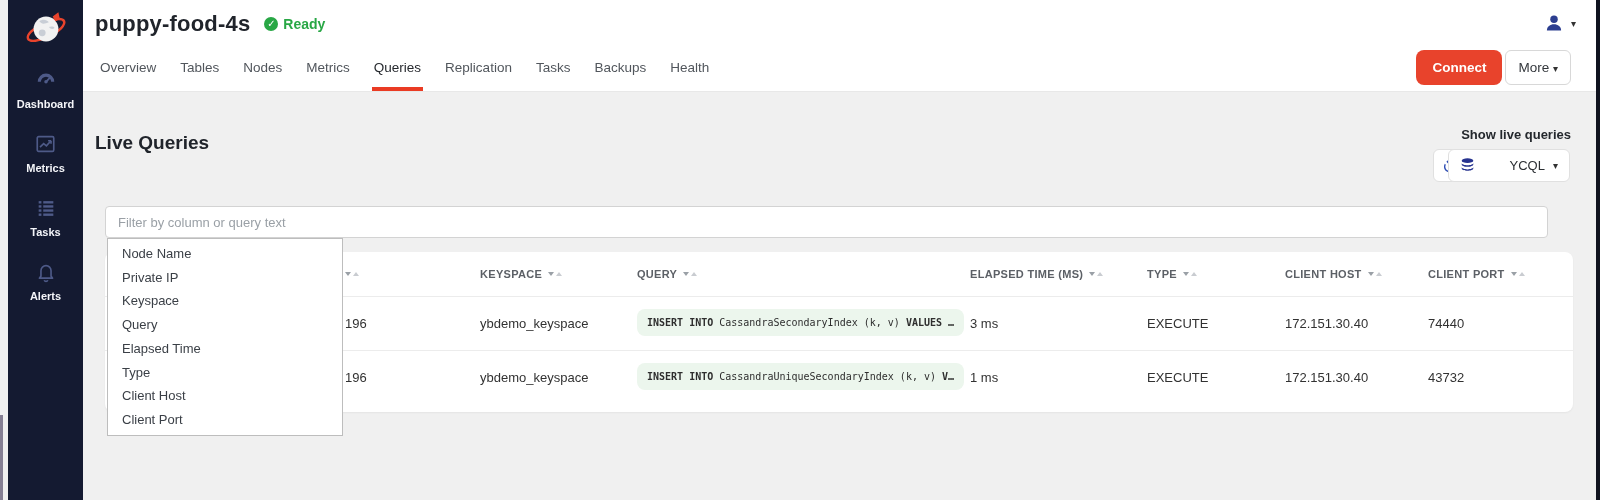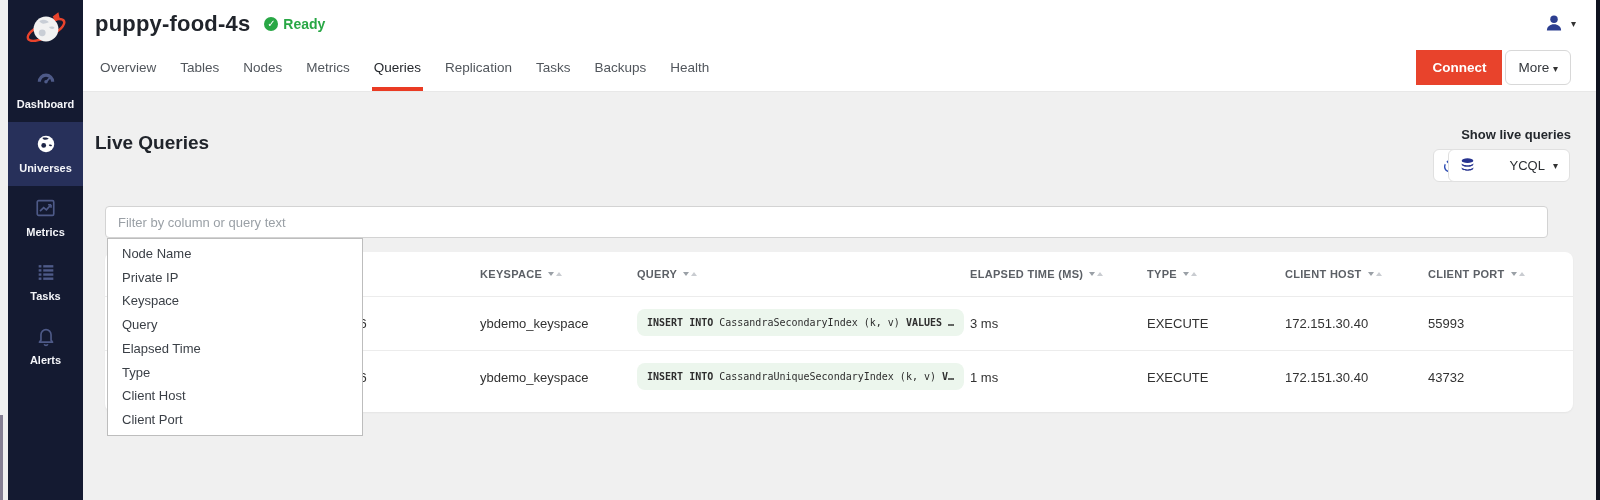--- a/index.html
+++ b/index.html
@@ -31,7 +31,7 @@
   .tab.active { color:#26292e; border-bottom-color:#ea3b23; }
 
   .actions { position:absolute; right:25px; bottom:6px; display:flex; gap:3px; }
-  .btn-connect { background:#e8432c; color:#fff; font-weight:700; font-size:13.5px; border:none; border-radius:0; padding:9px 16px; cursor:pointer; font-family:inherit; }
+  .btn-connect { background:#e8432c; color:#fff; font-weight:700; font-size:13.5px; border:none; border-radius:8px; padding:9px 16px; cursor:pointer; font-family:inherit; }
   .btn-more { background:#fff; color:#33373c; font-size:13.5px; border:1px solid #d8d8d8; border-radius:6px; padding:9px 12px; cursor:pointer; font-family:inherit; }
   .btn-more .carat { font-size:10px; color:#333; }
 

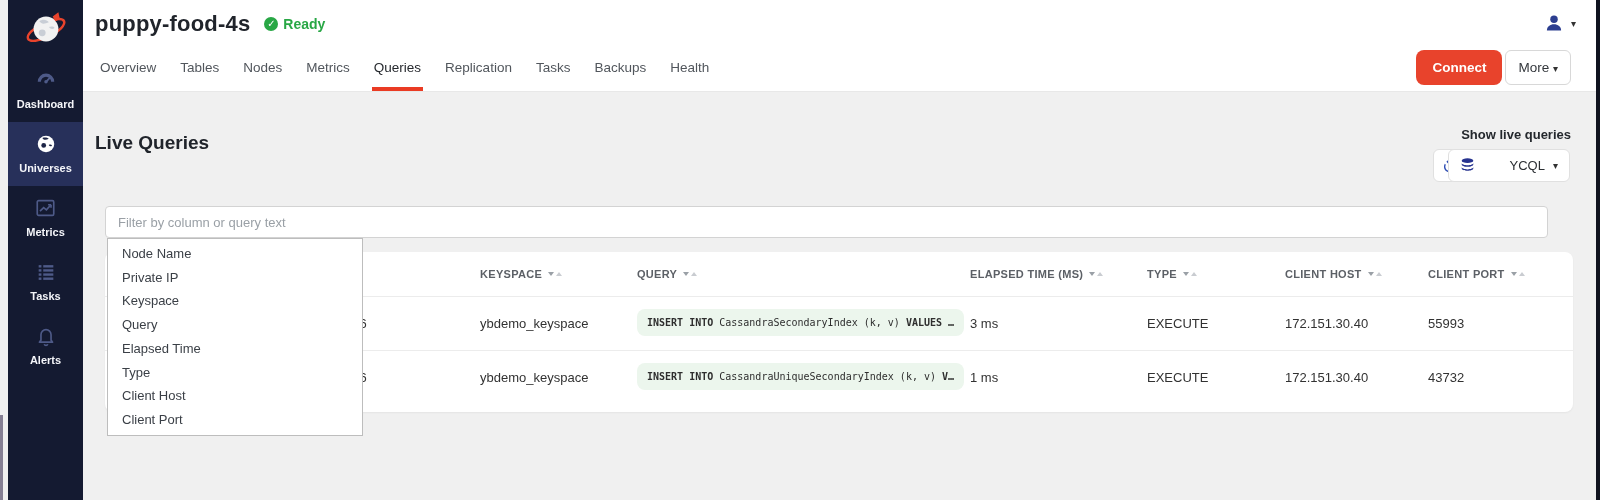--- a/index.html
+++ b/index.html
@@ -92,15 +92,6 @@
             </svg></span>
           <span class="lbl">Dashboard</span>
         </div>
-        <div class="side-item active">
-          <span class="icon"><svg width="22" height="22" viewBox="0 0 24 24">
-              <circle cx="12" cy="12" r="9" fill="currentColor"></circle>
-              <path d="M8 5.5c2.5-1 5.5-.5 7 .8-2.5 1.4-5.5 2-7-.8z" fill="#1c2445"></path>
-              <circle cx="9.5" cy="13.5" r="2.6" fill="#1c2445"></circle>
-              <path d="M15 13c1.5-.8 3-.5 3.6.8-1.4 1-2.8.8-3.6-.8z" fill="#1c2445"></path>
-            </svg></span>
-          <span class="lbl">Universes</span>
-        </div>
         <div class="side-item">
           <span class="icon"><svg width="23" height="22" viewBox="0 0 24 24" fill="none" stroke="currentColor" stroke-width="1.8">
               <rect x="3" y="4" width="18" height="16" rx="1.5"></rect>

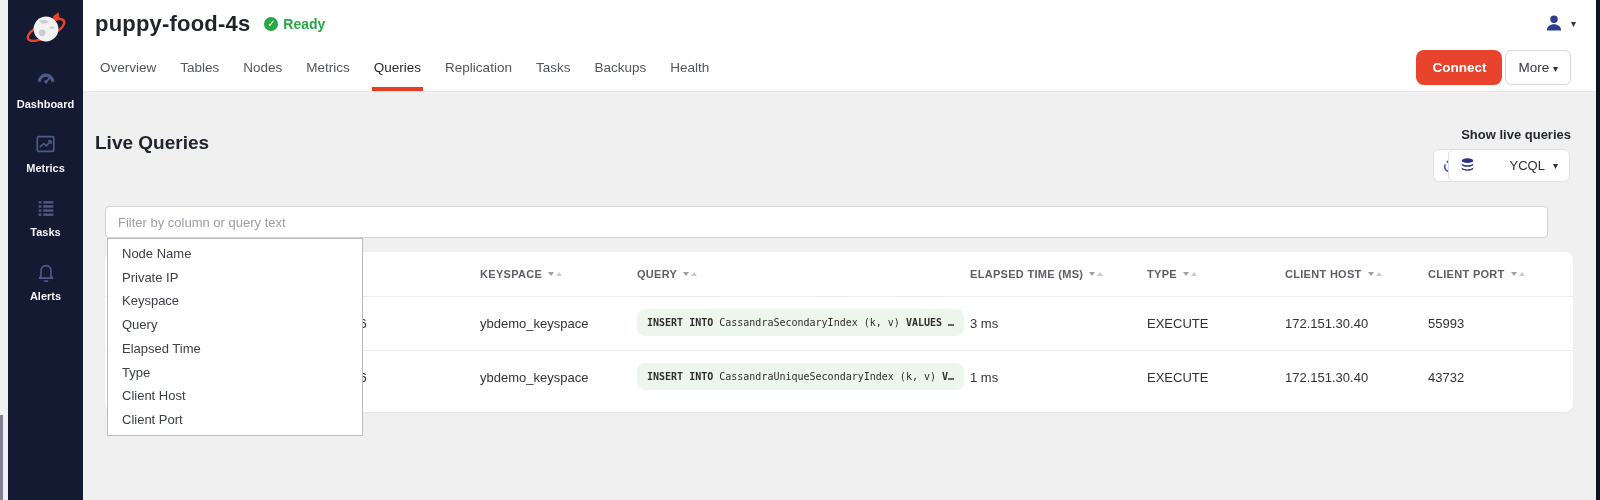--- a/index.html
+++ b/index.html
@@ -47,7 +47,7 @@
   .filter-input { position:absolute; left:30px; right:48px; top:114px; height:32px; border:1px solid #d3d3d3; border-radius:4px; padding:0 12px; font-size:13px; font-family:inherit; color:#4d7c0f; background:#fff; }
   .filter-input::placeholder { color:#9aa0a6; }
 
-  .dropdown { position:absolute; left:32px; top:146px; width:256px; background:#fff; border:1px solid #bdbdbd; z-index:30; padding:3px 0; }
+  .dropdown { position:absolute; left:32px; top:146px; width:236px; background:#fff; border:1px solid #bdbdbd; z-index:30; padding:3px 0; }
   .dd-item { padding:3px 14px; font-size:13px; color:#3a3f46; line-height:17.7px; cursor:pointer; }
 
   .panel { position:absolute; left:30px; right:23px; top:160px; background:#fff; border-radius:8px; box-shadow:0 1px 2px rgba(0,0,0,.05); padding-bottom:8px; }

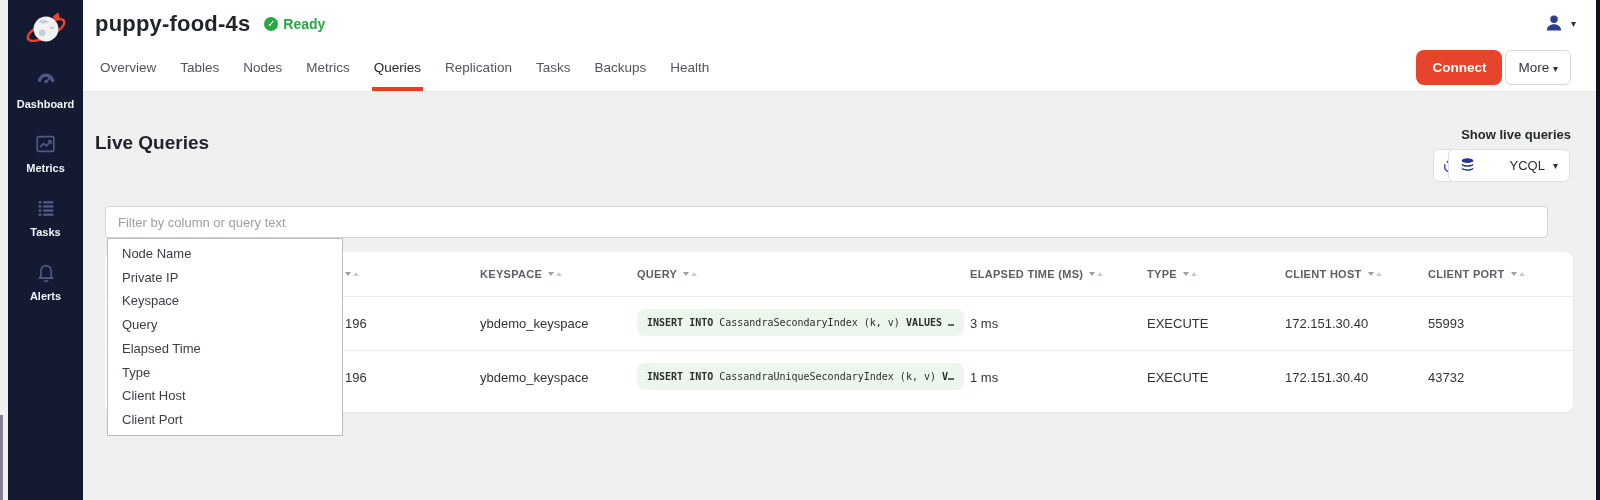--- a/index.html
+++ b/index.html
@@ -242,7 +242,7 @@
               <div class="td">3 ms</div>
               <div class="td">EXECUTE</div>
               <div class="td">172.151.30.40</div>
-              <div class="td">55993</div>
+              <div class="td">74440</div>
             </div>
             <div class="grid-row tr">
               <div class="td td-ip">196</div>

